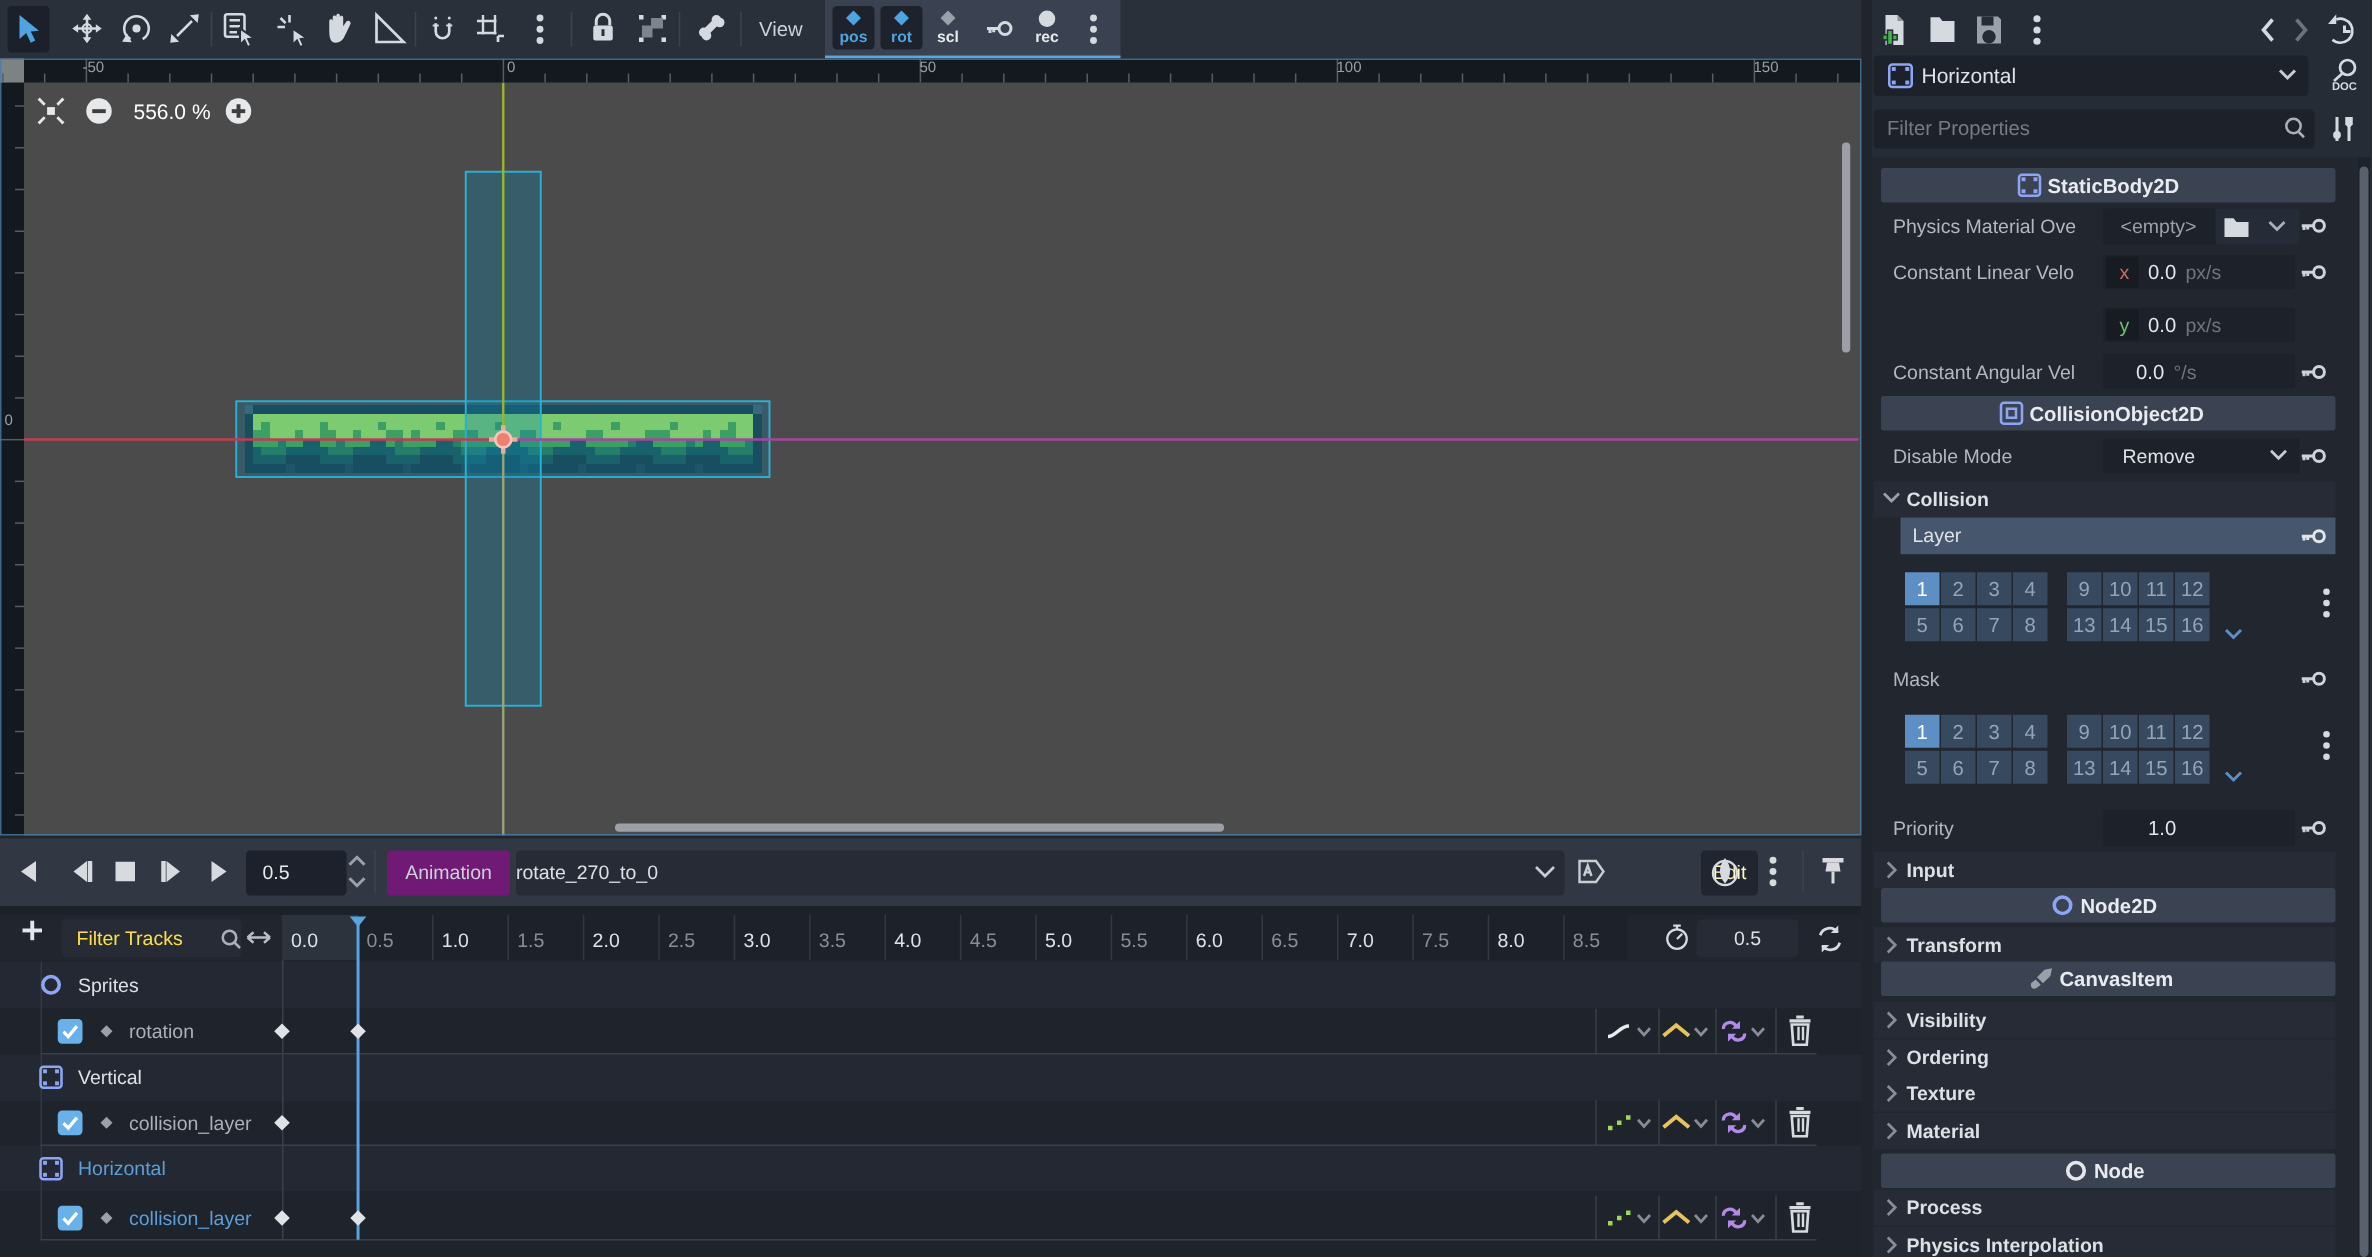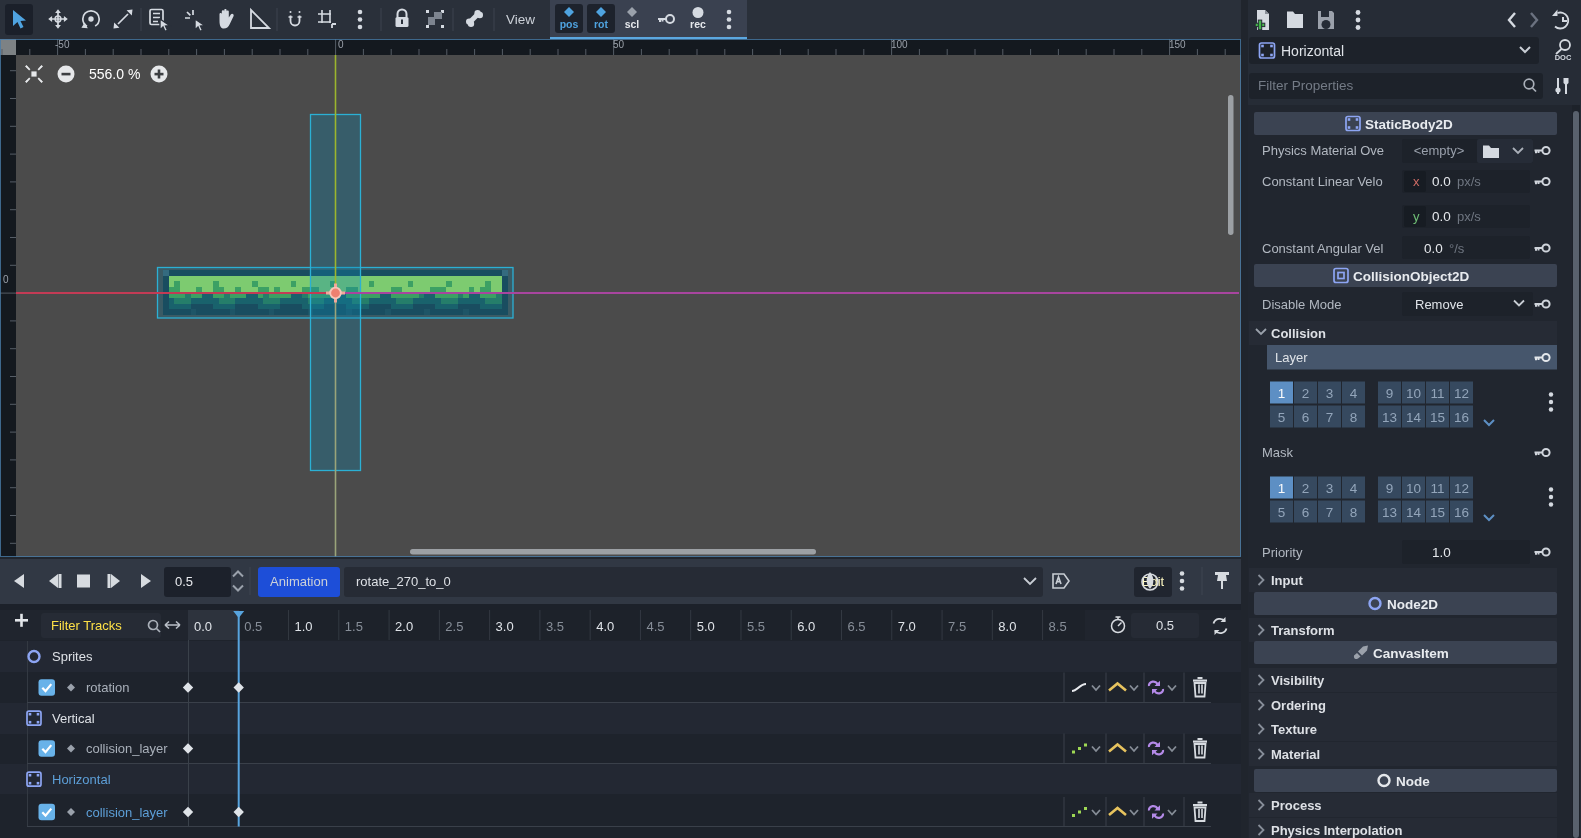--- a/index.html
+++ b/index.html
@@ -766,7 +766,7 @@
   <div class="abs" id="tracks"></div>
 
   <div class="abs" style="left:164px;top:567px;width:67px;height:30px;background:#1c212b;border-radius:3px;color:#e8eaee;font-size:13px;line-height:30px;padding-left:11px;">0.5</div>
-  <div class="abs" style="left:258px;top:567px;width:82px;height:30px;background:#1d4ed8;border-radius:3px;color:#ccd1d8;font-size:13px;line-height:30px;text-align:center;">Animation</div>
+  <div class="abs" style="left:258px;top:567px;width:82px;height:30px;background:#701a75;border-radius:3px;color:#ccd1d8;font-size:13px;line-height:30px;text-align:center;">Animation</div>
   <div class="abs" style="left:344px;top:567px;width:699px;height:30px;background:#262b35;border-radius:3px;color:#dde0e5;font-size:13px;line-height:30px;padding-left:12px;">rotate_270_to_0</div>
   <div class="abs" style="left:1086px;top:567px;width:38px;height:30px;background:#20252f;border-radius:3px;color:#fef9c3;font-size:13px;line-height:30px;text-align:center;margin-left:48px;">Edit</div>
   <svg class="abs" style="left:0;top:559px;z-index:6" width="1241" height="279" viewBox="0 0 1241 279">

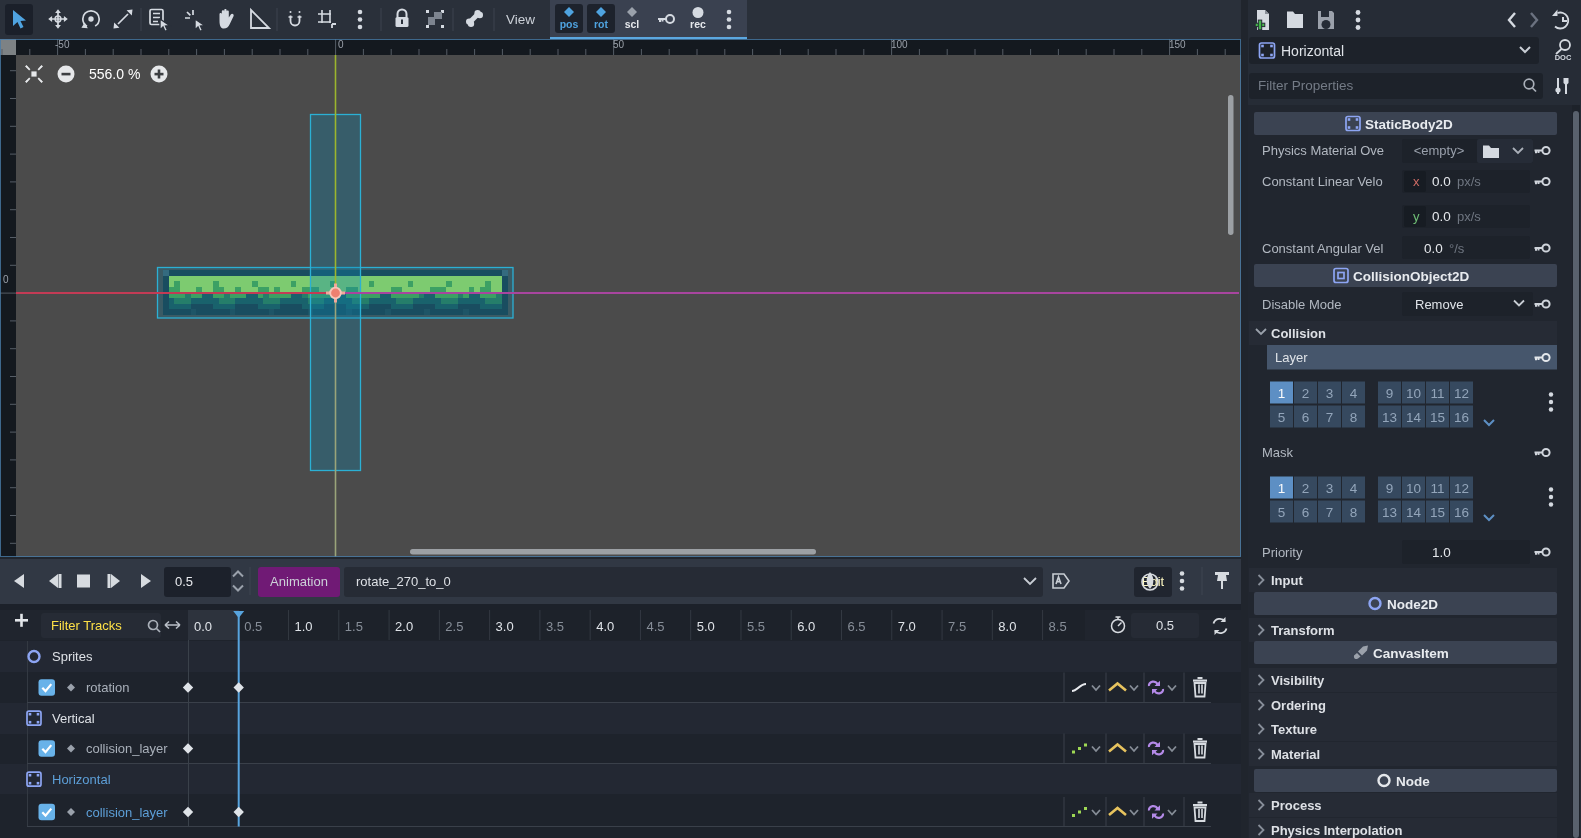--- a/index.html
+++ b/index.html
@@ -767,7 +767,7 @@
 
   <div class="abs" style="left:164px;top:567px;width:67px;height:30px;background:#1c212b;border-radius:3px;color:#e8eaee;font-size:13px;line-height:30px;padding-left:11px;">0.5</div>
   <div class="abs" style="left:258px;top:567px;width:82px;height:30px;background:#701a75;border-radius:3px;color:#ccd1d8;font-size:13px;line-height:30px;text-align:center;">Animation</div>
-  <div class="abs" style="left:344px;top:567px;width:699px;height:30px;background:#262b35;border-radius:3px;color:#dde0e5;font-size:13px;line-height:30px;padding-left:12px;">rotate_270_to_0</div>
+  <div class="abs" style="left:344px;top:567px;width:699px;height:30px;background:#262b35;border-radius:3px;color:#dde0e5;font-size:13px;line-height:30px;padding-left:0;">rotate_270_to_0</div>
   <div class="abs" style="left:1086px;top:567px;width:38px;height:30px;background:#20252f;border-radius:3px;color:#fef9c3;font-size:13px;line-height:30px;text-align:center;margin-left:48px;">Edit</div>
   <svg class="abs" style="left:0;top:559px;z-index:6" width="1241" height="279" viewBox="0 0 1241 279">
 

